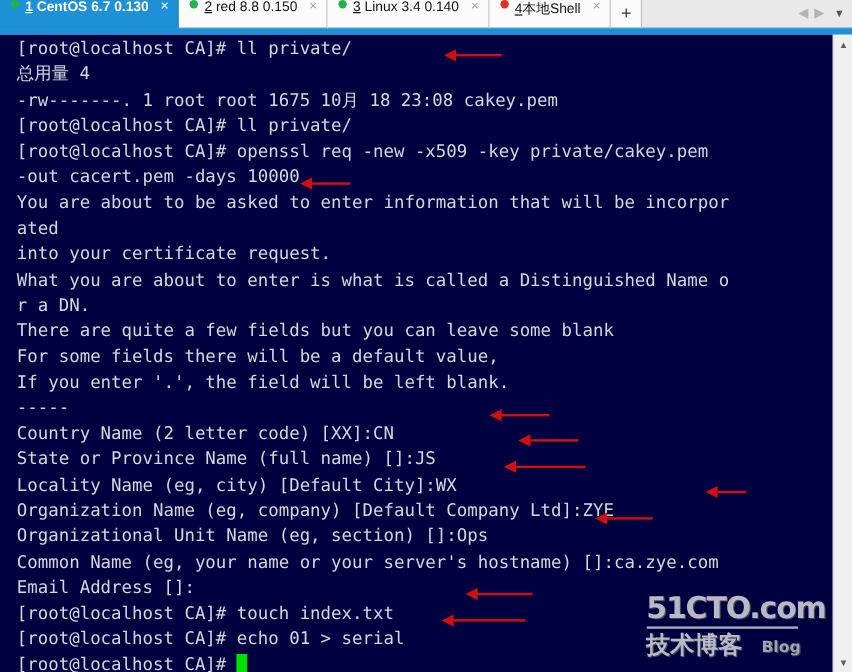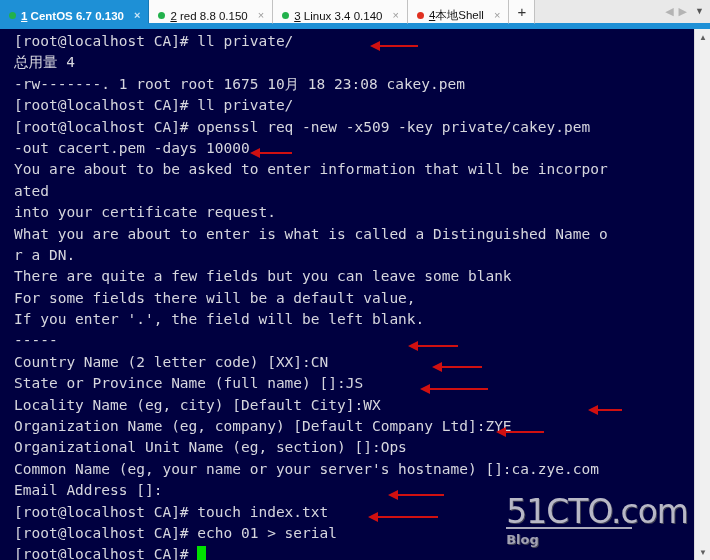--- a/index.html
+++ b/index.html
@@ -26,9 +26,8 @@
   .tab {
     position: relative;
     display: flex;
-    align-items: center;
     height: 24px;
-    padding: 8px 6px 0 9px;
+    padding: 0 6px 0 9px;
     background: #fbfbfb;
     border-right: 1px solid #c2c2c2;
     border-bottom: 1px solid #1e90d6;

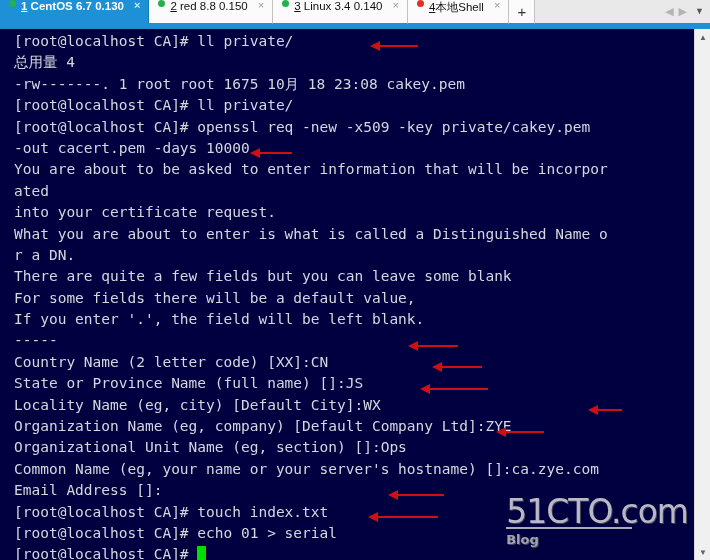--- a/index.html
+++ b/index.html
@@ -147,8 +147,8 @@
   }
   .wm-top {
     font-family: "DejaVu Sans", sans-serif;
-    font-weight: normal;
-    font-size: 33px;
+    font-weight: bold;
+    font-size: 25px;
     line-height: 27px;
     color: #c8c8d2;
     letter-spacing: -1px;

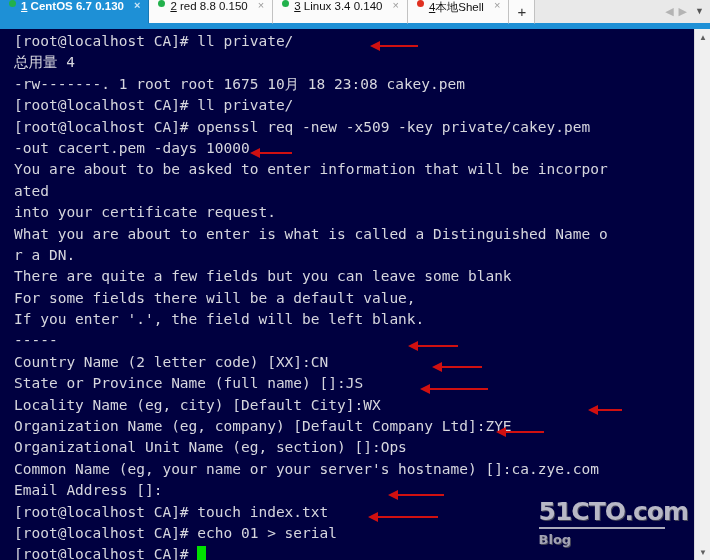--- a/index.html
+++ b/index.html
@@ -293,6 +293,7 @@
     <div class="wm-top">51CTO.com</div>
     <div class="wm-rule"></div>
     <div class="wm-bot">
+      <span class="wm-cn">技术博客</span>
       <span class="wm-blog">Blog</span>
     </div>
   </div>

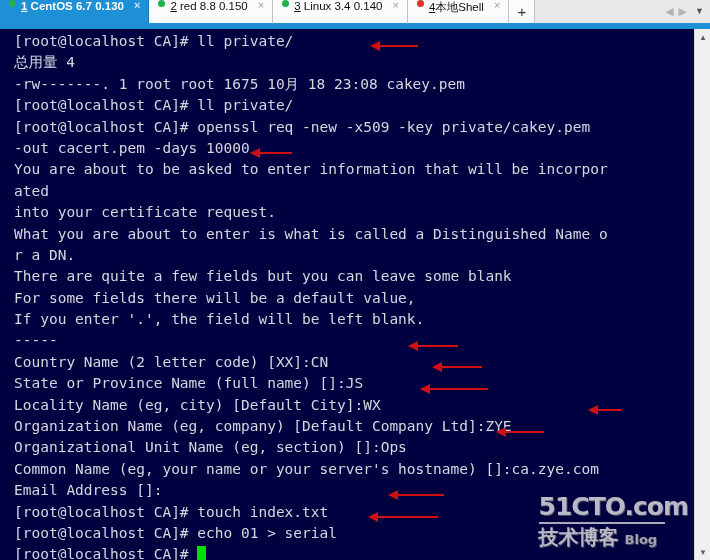--- a/index.html
+++ b/index.html
@@ -178,6 +178,7 @@
     line-height: 16px;
     color: #b0b0bd;
     text-shadow: 1px 1px 0 #4a4a5a;
+    margin-left: 10px;
   }
 
   

